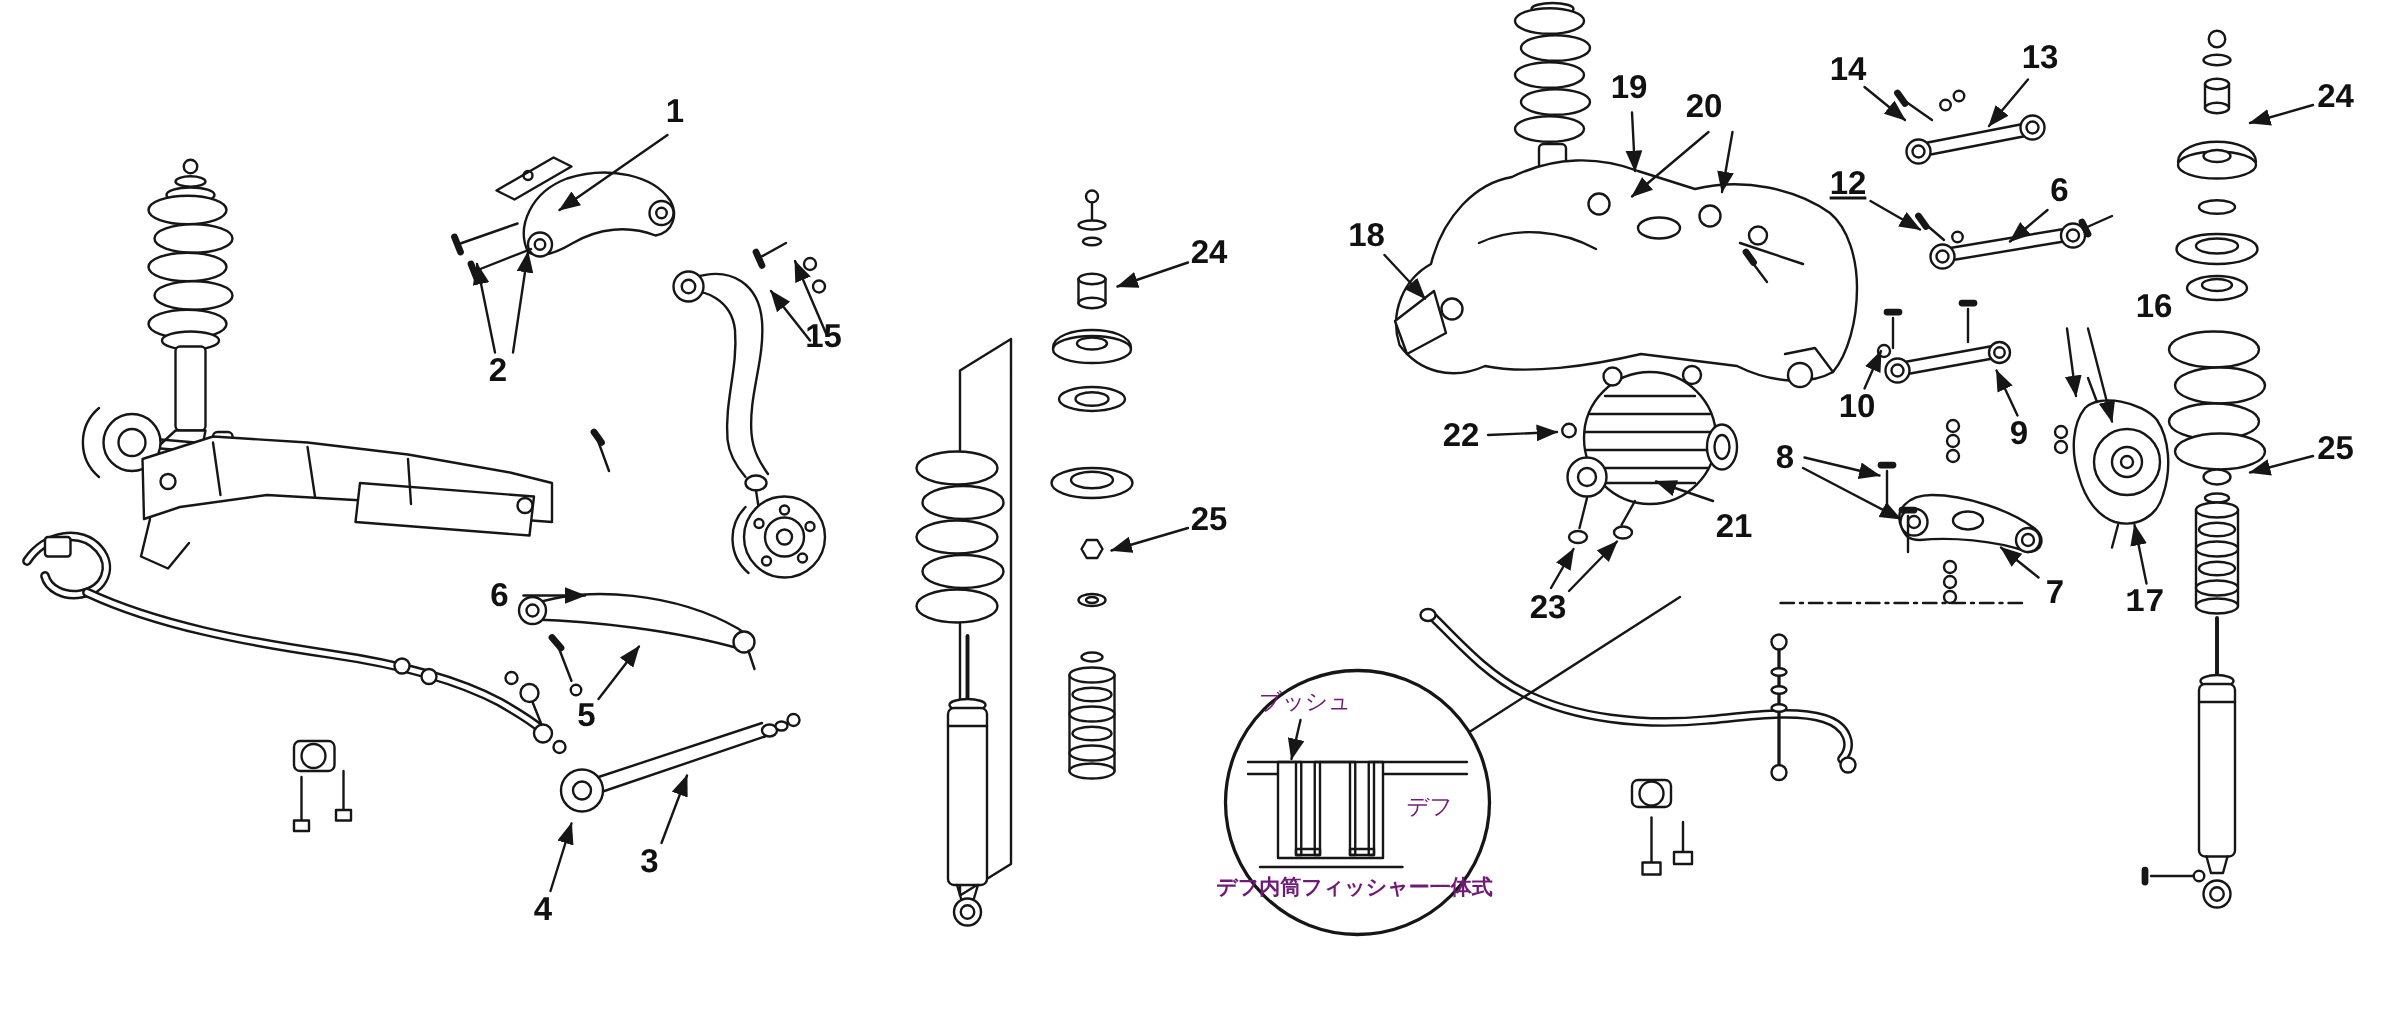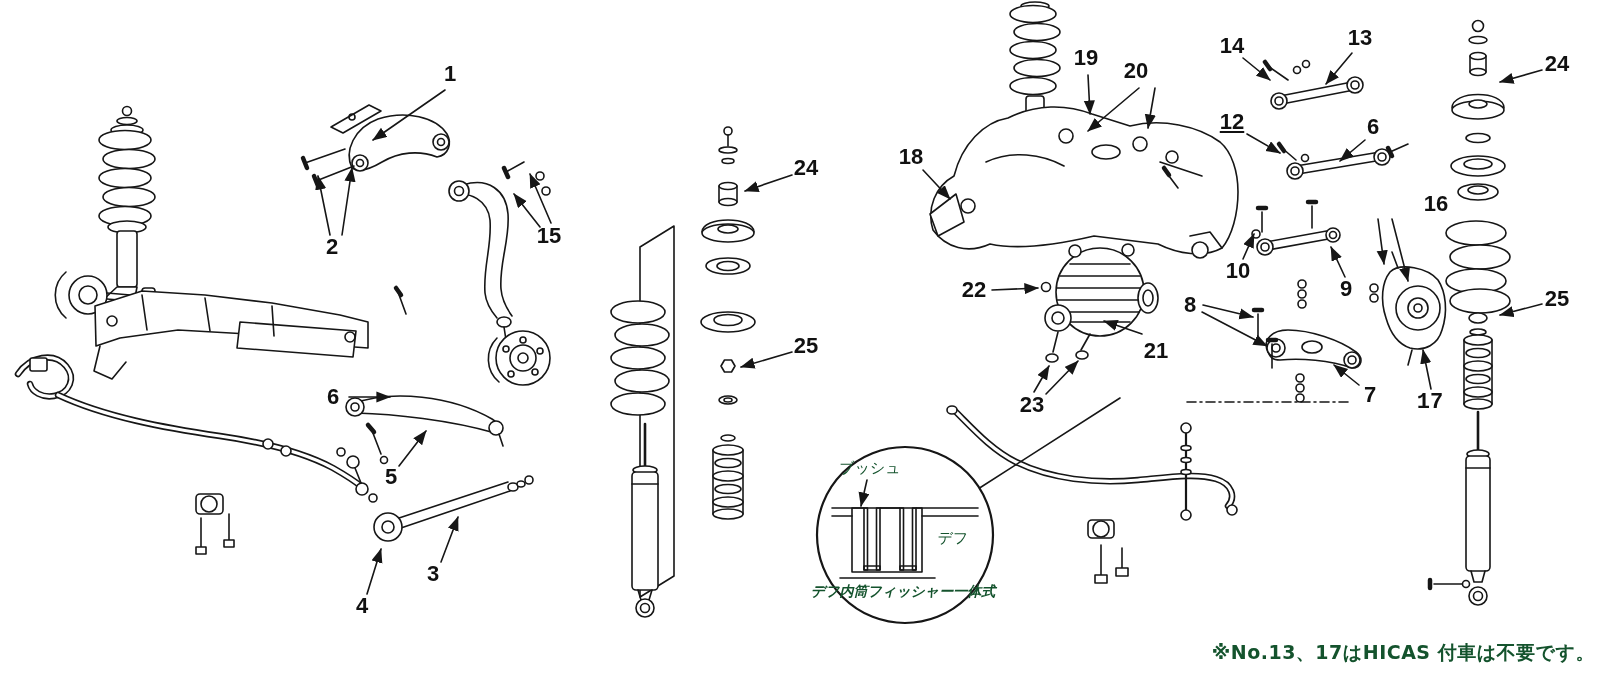--- a/index.html
+++ b/index.html
@@ -465,7 +465,7 @@
 <div id="callout-layer">
       <div class="callout" style="left: 450px; top: 74px;">1</div>
       <div class="callout" style="left: 332px; top: 247px;">2</div>
-      <div class="callout" style="left: 549px; top: 236px; text-align: center;">15</div>
+      <div class="callout" style="left: 549px; top: 224px; text-align: center;">15</div>
       <div class="callout" style="left: 333px; top: 397px;">6</div>
       <div class="callout" style="left: 391px; top: 477px;">5</div>
       <div class="callout" style="left: 433px; top: 574px;">3</div>

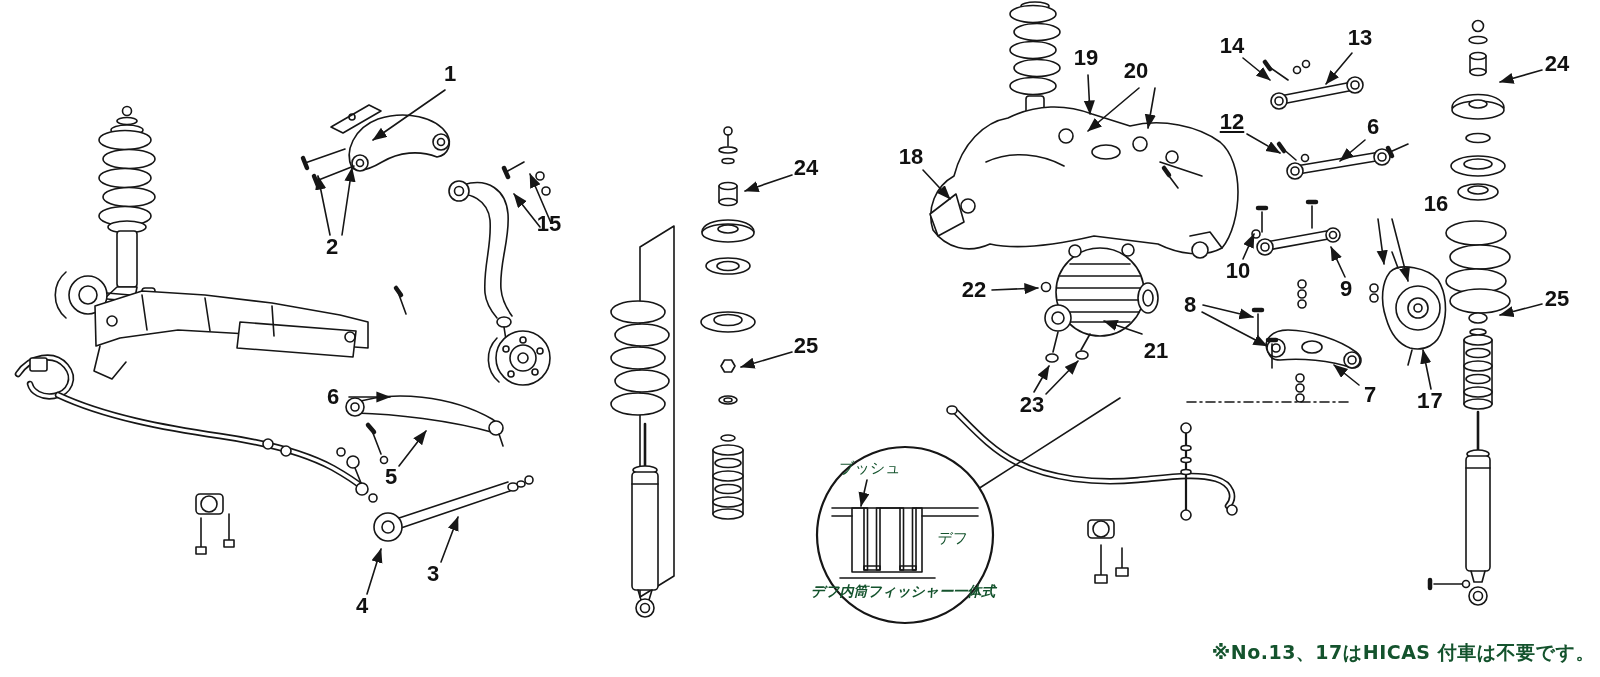--- a/index.html
+++ b/index.html
@@ -16,7 +16,7 @@
   #callout-layer{position:absolute;left:0;top:0;width:100%;height:100%;pointer-events:none;}
   .callout{position:absolute;transform:translate(-50%,-50%);
            font:bold 22px "Liberation Sans",sans-serif;color:#111;}
-  .jp{position:absolute;color:#14532d;font-family:"DejaVu Sans",sans-serif;white-space:nowrap;}
+  .jp{position:absolute;color:#701a75;font-family:"DejaVu Sans",sans-serif;white-space:nowrap;}
   .jp.bush{left:870px;top:468px;transform:translate(-50%,-50%);font-size:15px;}
   .jp.diff{left:953px;top:538px;transform:translate(-50%,-50%);font-size:15px;}
   .jp.caption{left:903px;top:592px;transform:translate(-50%,-50%);font-size:14px;font-weight:700;font-style:italic;}

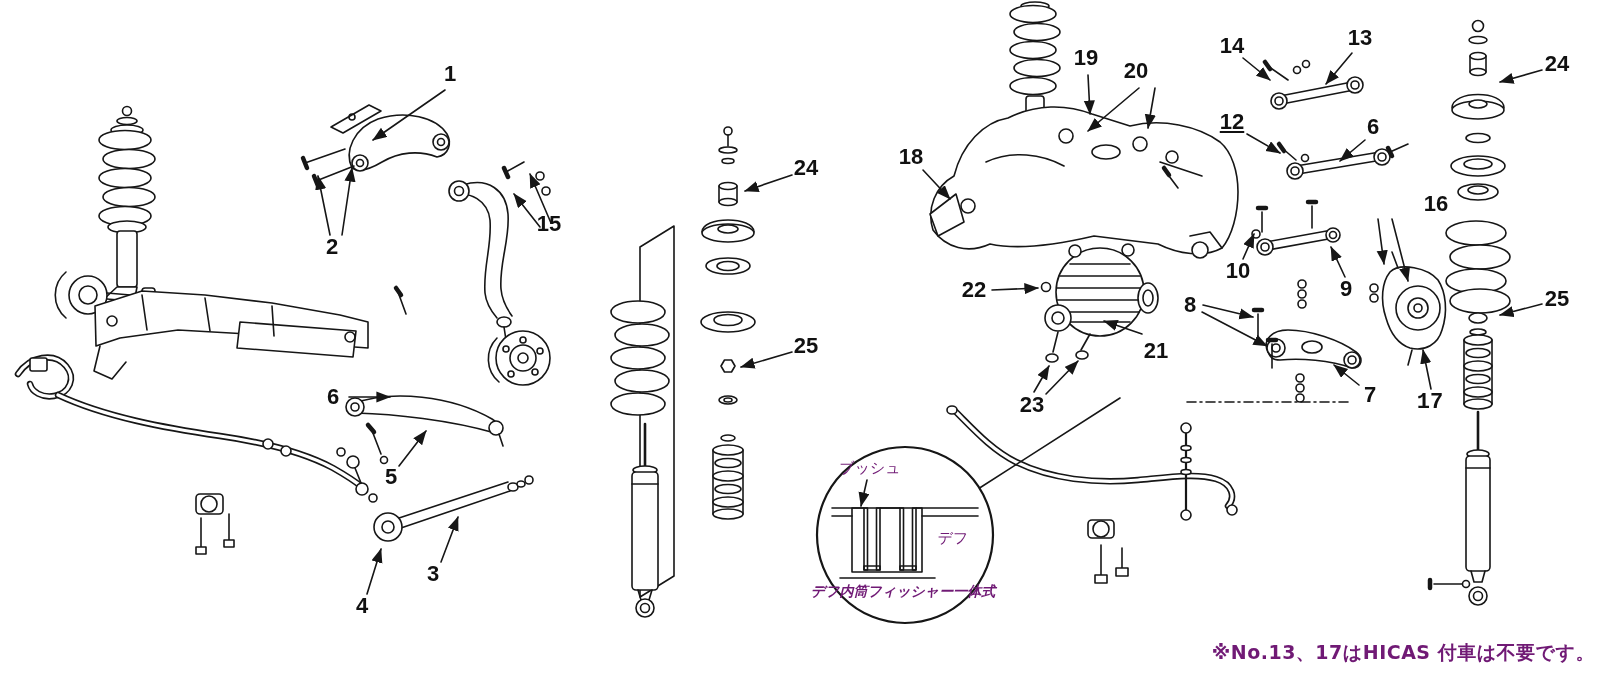--- a/index.html
+++ b/index.html
@@ -19,7 +19,7 @@
   .jp{position:absolute;color:#701a75;font-family:"DejaVu Sans",sans-serif;white-space:nowrap;}
   .jp.bush{left:870px;top:468px;transform:translate(-50%,-50%);font-size:15px;}
   .jp.diff{left:953px;top:538px;transform:translate(-50%,-50%);font-size:15px;}
-  .jp.caption{left:903px;top:592px;transform:translate(-50%,-50%);font-size:14px;font-weight:700;font-style:italic;}
+  .jp.caption{left:903px;top:592px;transform:translate(-50%,-50%);font-size:14px;font-weight:700;}
   .jp.footnote{right:5px;top:640px;font-size:19px;font-weight:700;letter-spacing:.5px;}
 </style>
 </head>

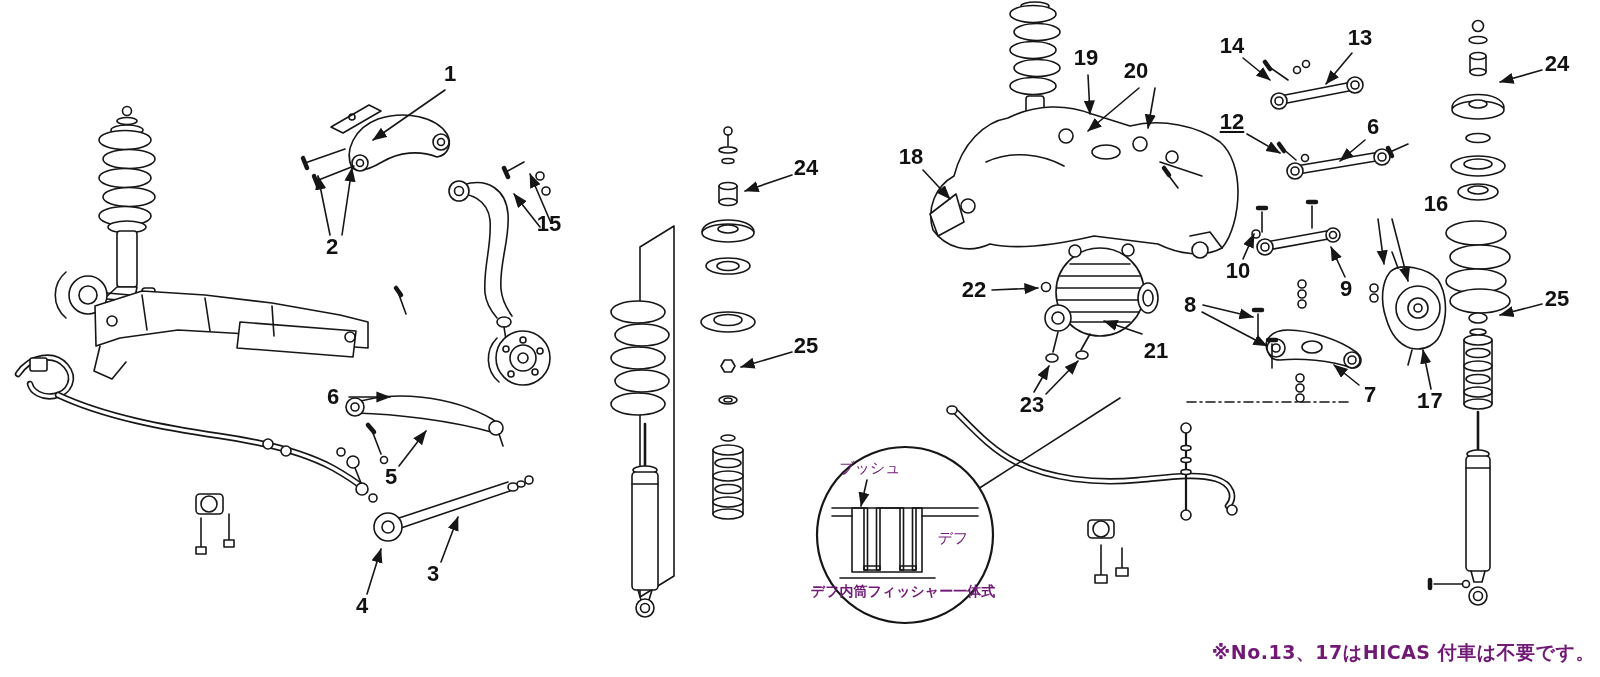--- a/index.html
+++ b/index.html
@@ -495,7 +495,6 @@
 <div class="jp bush">ブッシュ</div>
 <div class="jp diff">デフ</div>
 <div class="jp caption">デフ内筒フィッシャー一体式</div>
-<div class="jp footnote">※No.13、17はHICAS 付車は不要です。</div>
 
 </div>
 

